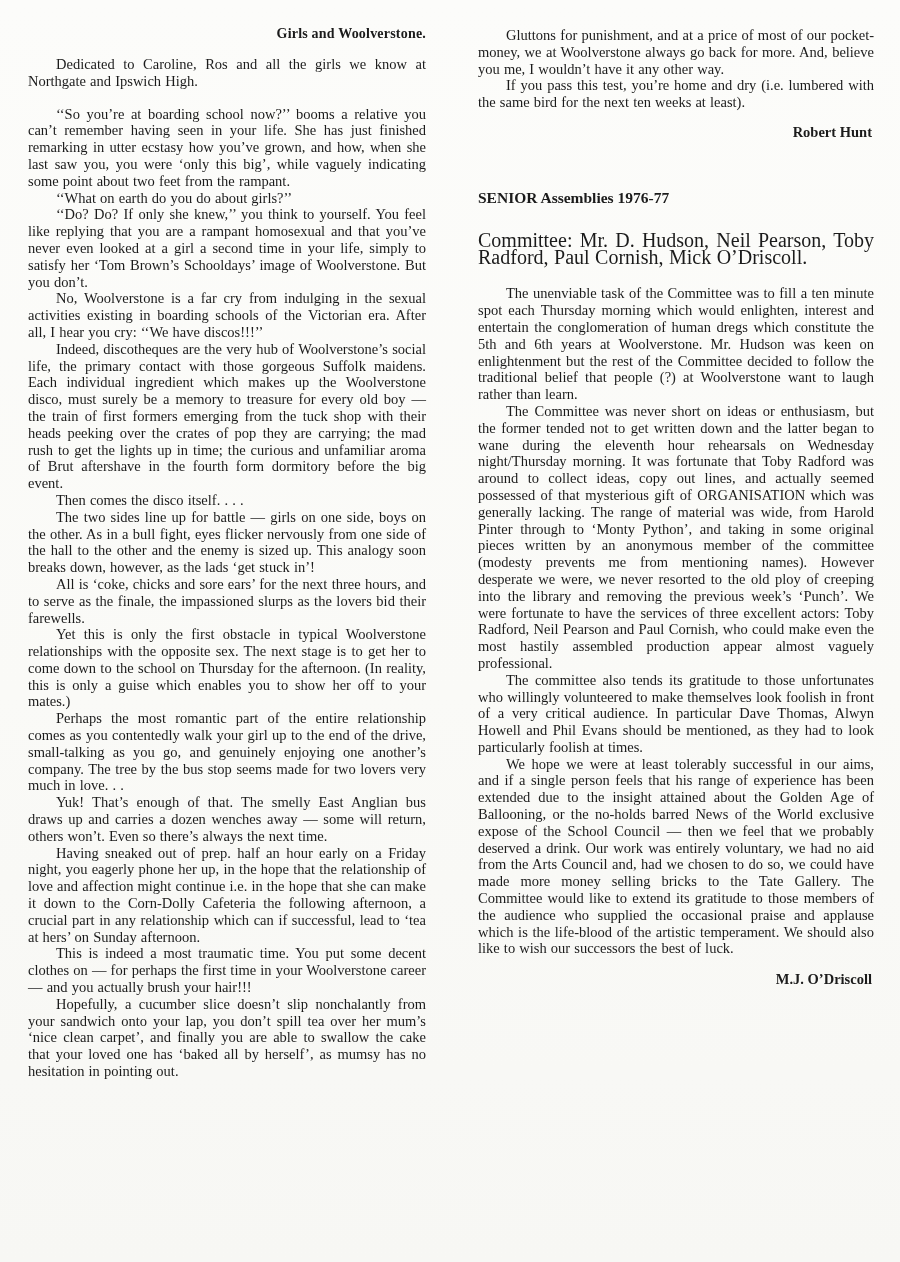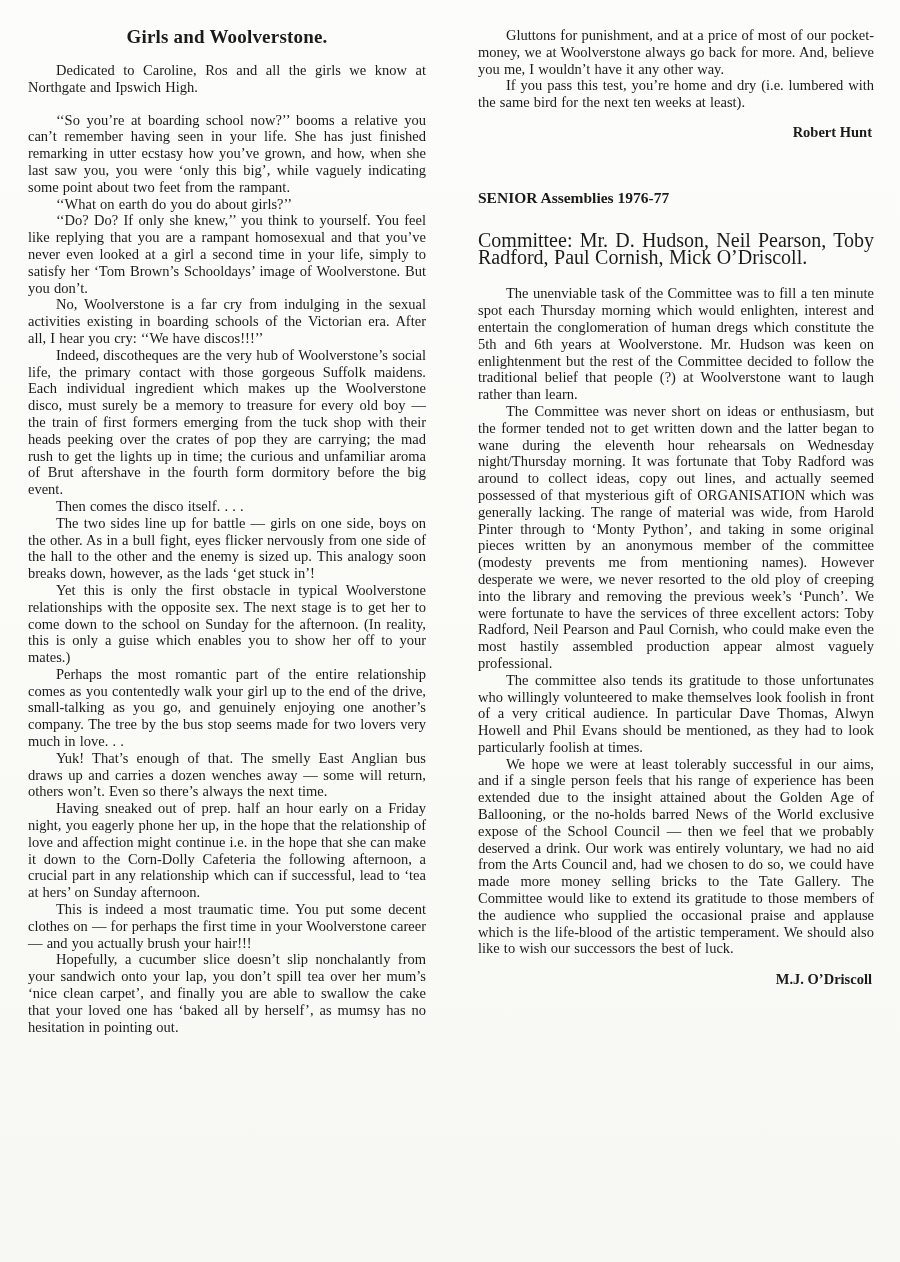--- a/index.html
+++ b/index.html
@@ -33,9 +33,9 @@
     width: 396px;
   }
   .article-title {
-    text-align: center;
+    text-align: right;
     font-weight: bold;
-    font-size: 19px;
+    font-size: 14px;
     margin: 26px 0 14px 0;
     letter-spacing: 0.2px;
   }

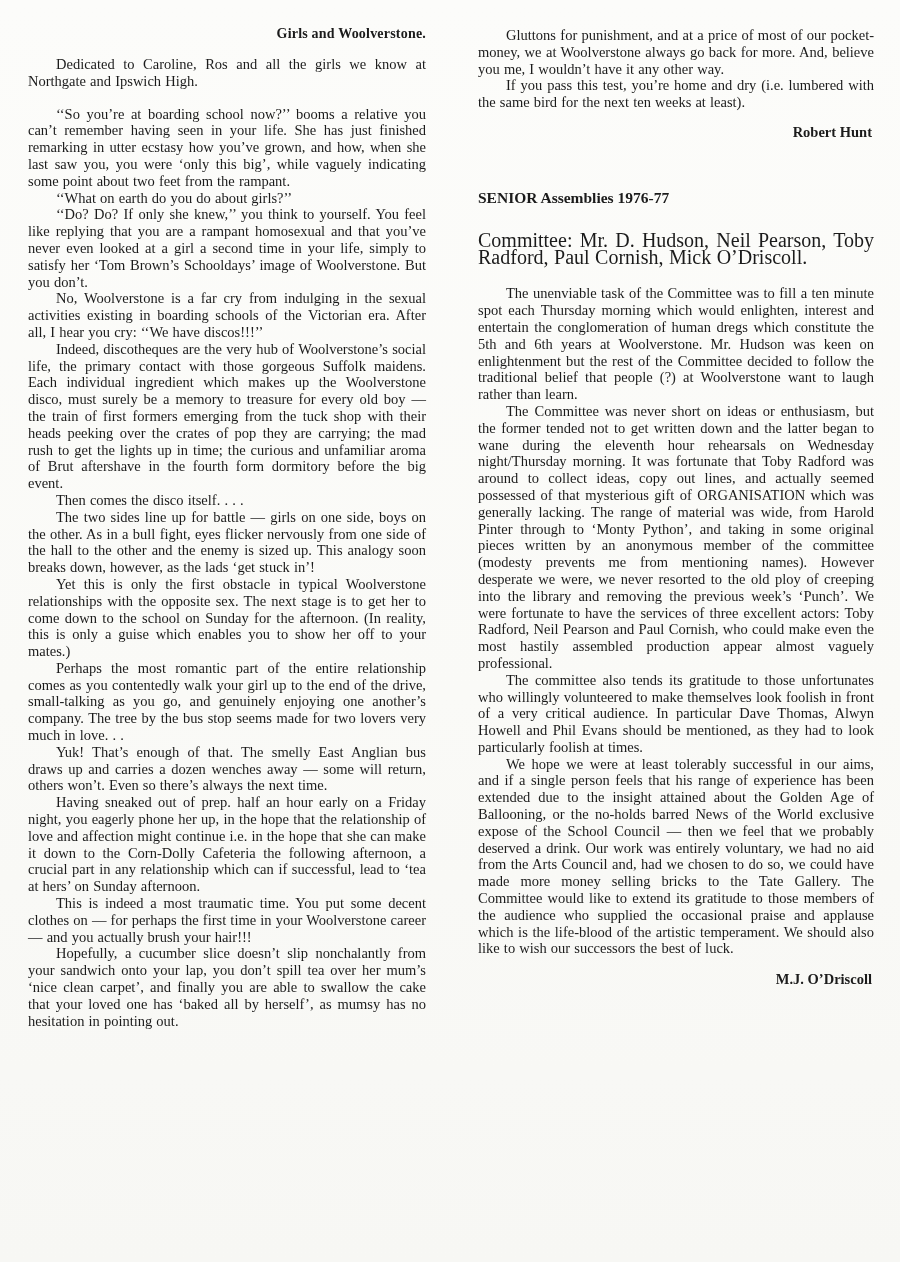--- a/index.html
+++ b/index.html
@@ -100,6 +100,7 @@
     <p class="para">Indeed, discotheques are the very hub of Woolverstone’s social life, the primary contact with those gorgeous Suffolk maidens. Each individual ingredient which makes up the Woolverstone disco, must surely be a memory to treasure for every old boy — the train of first formers emerging from the tuck shop with their heads peeking over the crates of pop they are carrying; the mad rush to get the lights up in time; the curious and unfamiliar aroma of Brut aftershave in the fourth form dormitory before the big event.</p>
     <p class="para">Then comes the disco itself. . . .</p>
     <p class="para">The two sides line up for battle — girls on one side, boys on the other. As in a bull fight, eyes flicker nervously from one side of the hall to the other and the enemy is sized up. This analogy soon breaks down, however, as the lads ‘get stuck in’!</p>
+    <p class="para">All is ‘coke, chicks and sore ears’ for the next three hours, and to serve as the finale, the impassioned slurps as the lovers bid their farewells.</p>
     <p class="para">Yet this is only the first obstacle in typical Woolverstone relationships with the opposite sex. The next stage is to get her to come down to the school on Sunday for the afternoon. (In reality, this is only a guise which enables you to show her off to your mates.)</p>
     <p class="para">Perhaps the most romantic part of the entire relationship comes as you contentedly walk your girl up to the end of the drive, small-talking as you go, and genuinely enjoying one another’s company. The tree by the bus stop seems made for two lovers very much in love. . .</p>
     <p class="para">Yuk! That’s enough of that. The smelly East Anglian bus draws up and carries a dozen wenches away — some will return, others won’t. Even so there’s always the next time.</p>

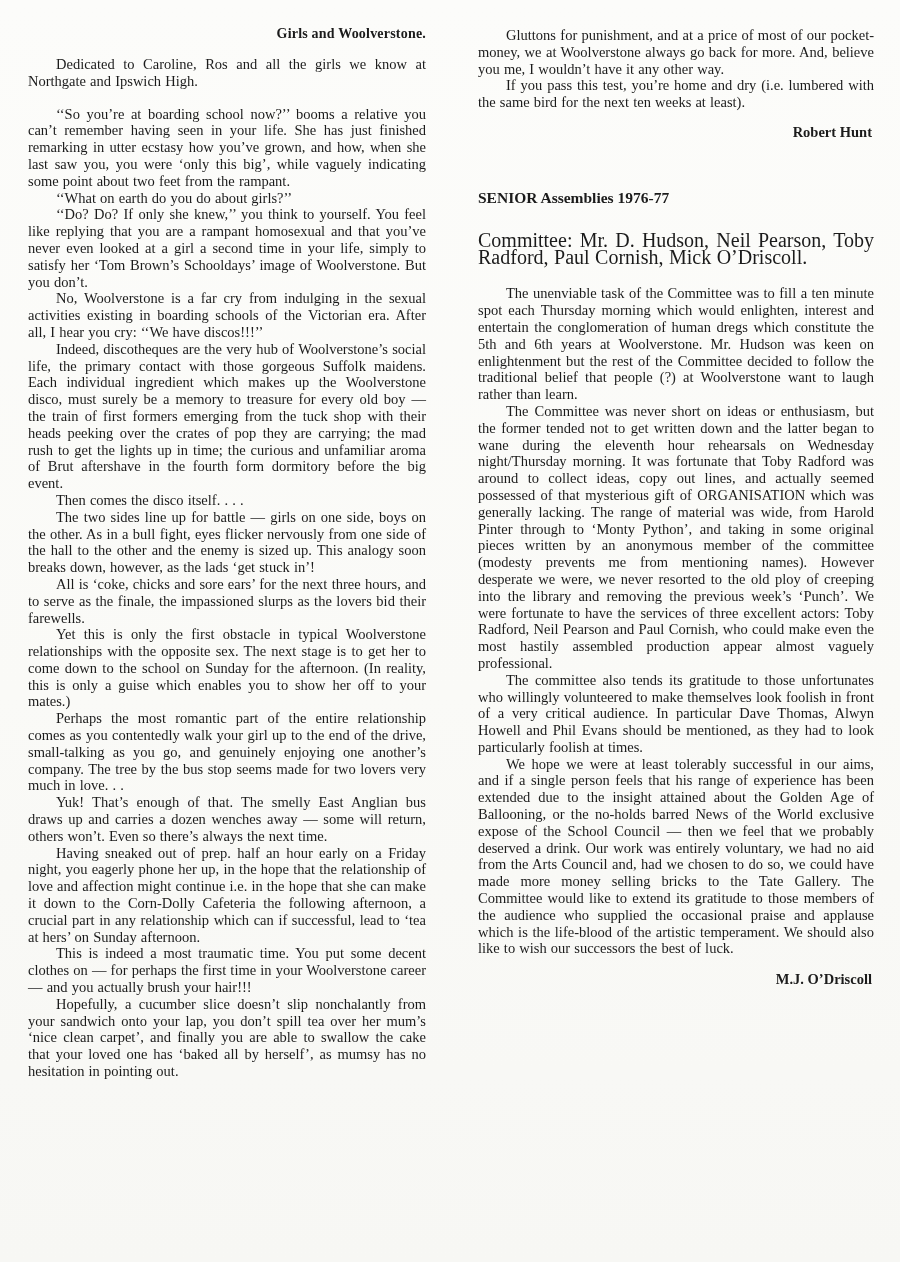--- a/index.html
+++ b/index.html
@@ -101,7 +101,7 @@
     <p class="para">Then comes the disco itself. . . .</p>
     <p class="para">The two sides line up for battle — girls on one side, boys on the other. As in a bull fight, eyes flicker nervously from one side of the hall to the other and the enemy is sized up. This analogy soon breaks down, however, as the lads ‘get stuck in’!</p>
     <p class="para">All is ‘coke, chicks and sore ears’ for the next three hours, and to serve as the finale, the impassioned slurps as the lovers bid their farewells.</p>
-    <p class="para">Yet this is only the first obstacle in typical Woolverstone relationships with the opposite sex. The next stage is to get her to come down to the school on Sunday for the afternoon. (In reality, this is only a guise which enables you to show her off to your mates.)</p>
+    <p class="para">Yet this is only the first obstacle in typical Woolverstone relationships with the opposite sex. The next stage is to get her to come down to the school on Thursday for the afternoon. (In reality, this is only a guise which enables you to show her off to your mates.)</p>
     <p class="para">Perhaps the most romantic part of the entire relationship comes as you contentedly walk your girl up to the end of the drive, small-talking as you go, and genuinely enjoying one another’s company. The tree by the bus stop seems made for two lovers very much in love. . .</p>
     <p class="para">Yuk! That’s enough of that. The smelly East Anglian bus draws up and carries a dozen wenches away — some will return, others won’t. Even so there’s always the next time.</p>
     <p class="para">Having sneaked out of prep. half an hour early on a Friday night, you eagerly phone her up, in the hope that the relationship of love and affection might continue i.e. in the hope that she can make it down to the Corn-Dolly Cafeteria the following afternoon, a crucial part in any relationship which can if successful, lead to ‘tea at hers’ on Sunday afternoon.</p>

